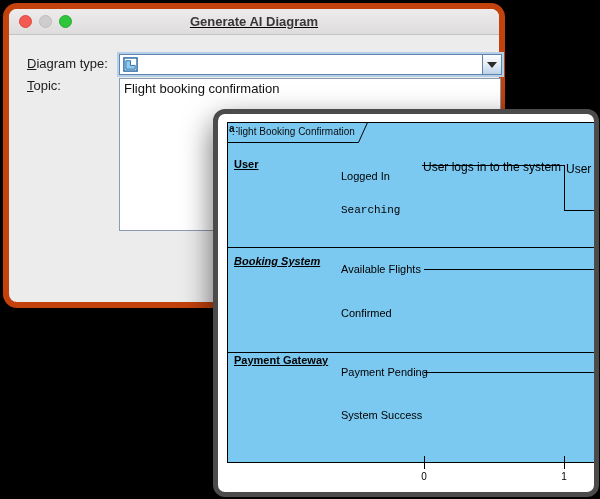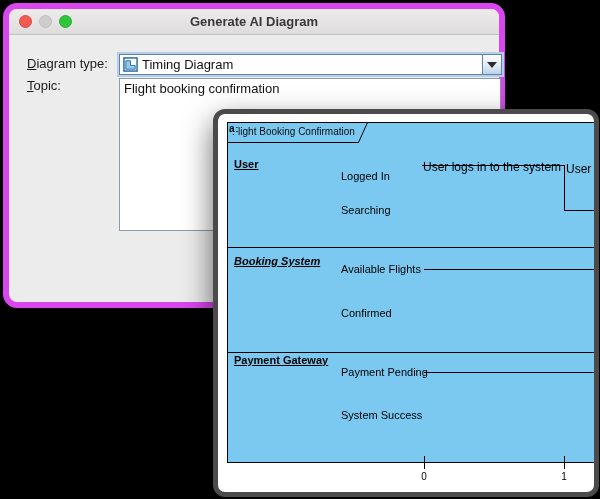--- a/index.html
+++ b/index.html
@@ -12,8 +12,8 @@
   
   .dlg{
     position:absolute;left:3px;top:3px;width:502px;height:305px;
-    box-sizing:border-box;border:6px solid #d946ef;border-radius:14px;
-    background:#edecec;z-index:1;box-shadow:0 12px 30px rgba(0,0,0,.6);
+    box-sizing:border-box;border:6px solid #c2410c;border-radius:14px;
+    background:#edecec;z-index:1;box-shadow:0 12px 30px rgba(0,0,0,.6);text-decoration:underline;
   }
   .titlebar{
     position:relative;height:25px;border-radius:8px 8px 0 0;

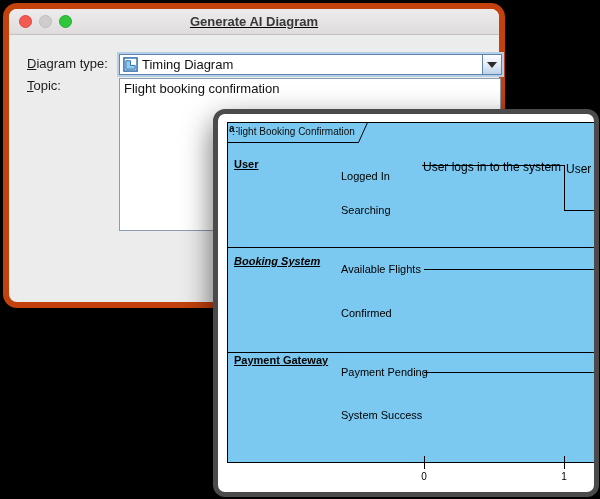--- a/index.html
+++ b/index.html
@@ -99,7 +99,6 @@
       <rect x="1" y="1" width="14" height="14" fill="#ffffff" stroke="#2e6da8" stroke-width="1.6"></rect>
       <path d="M3 13 V4 H8 V9 H13 V13 Z" fill="#8ecdf0" stroke="#2e6da8" stroke-width="1"></path>
     </svg>
-    <span class="combo-value">Timing Diagram</span>
     <span class="combo-btn">
       <span class="tri"></span>
     </span>

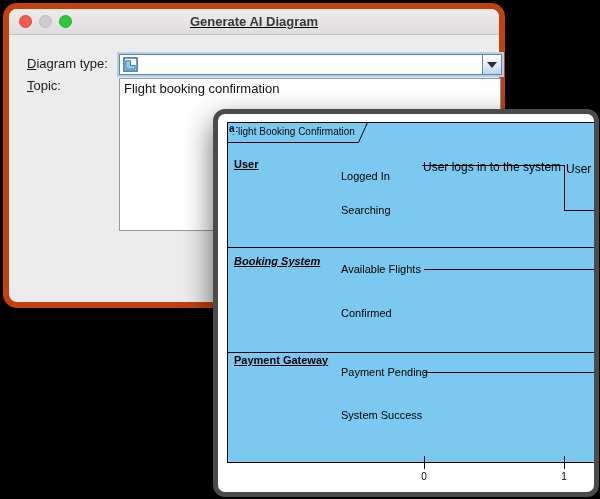--- a/index.html
+++ b/index.html
@@ -125,7 +125,7 @@
 
     <div class="lane-name" style="top:44px;">User</div>
     <div class="state" style="top:44px;margin-top:12px;">Logged In</div>
-    <div class="state" style="top:90px;">Searching</div>
+    <div class="state" style="top:90px;font-family:Liberation Mono, monospace;">Searching</div>
 
     <div class="lane-name" style="top:141px;font-style:italic;">Booking System</div>
     <div class="state" style="top:149px;">Available Flights</div>

